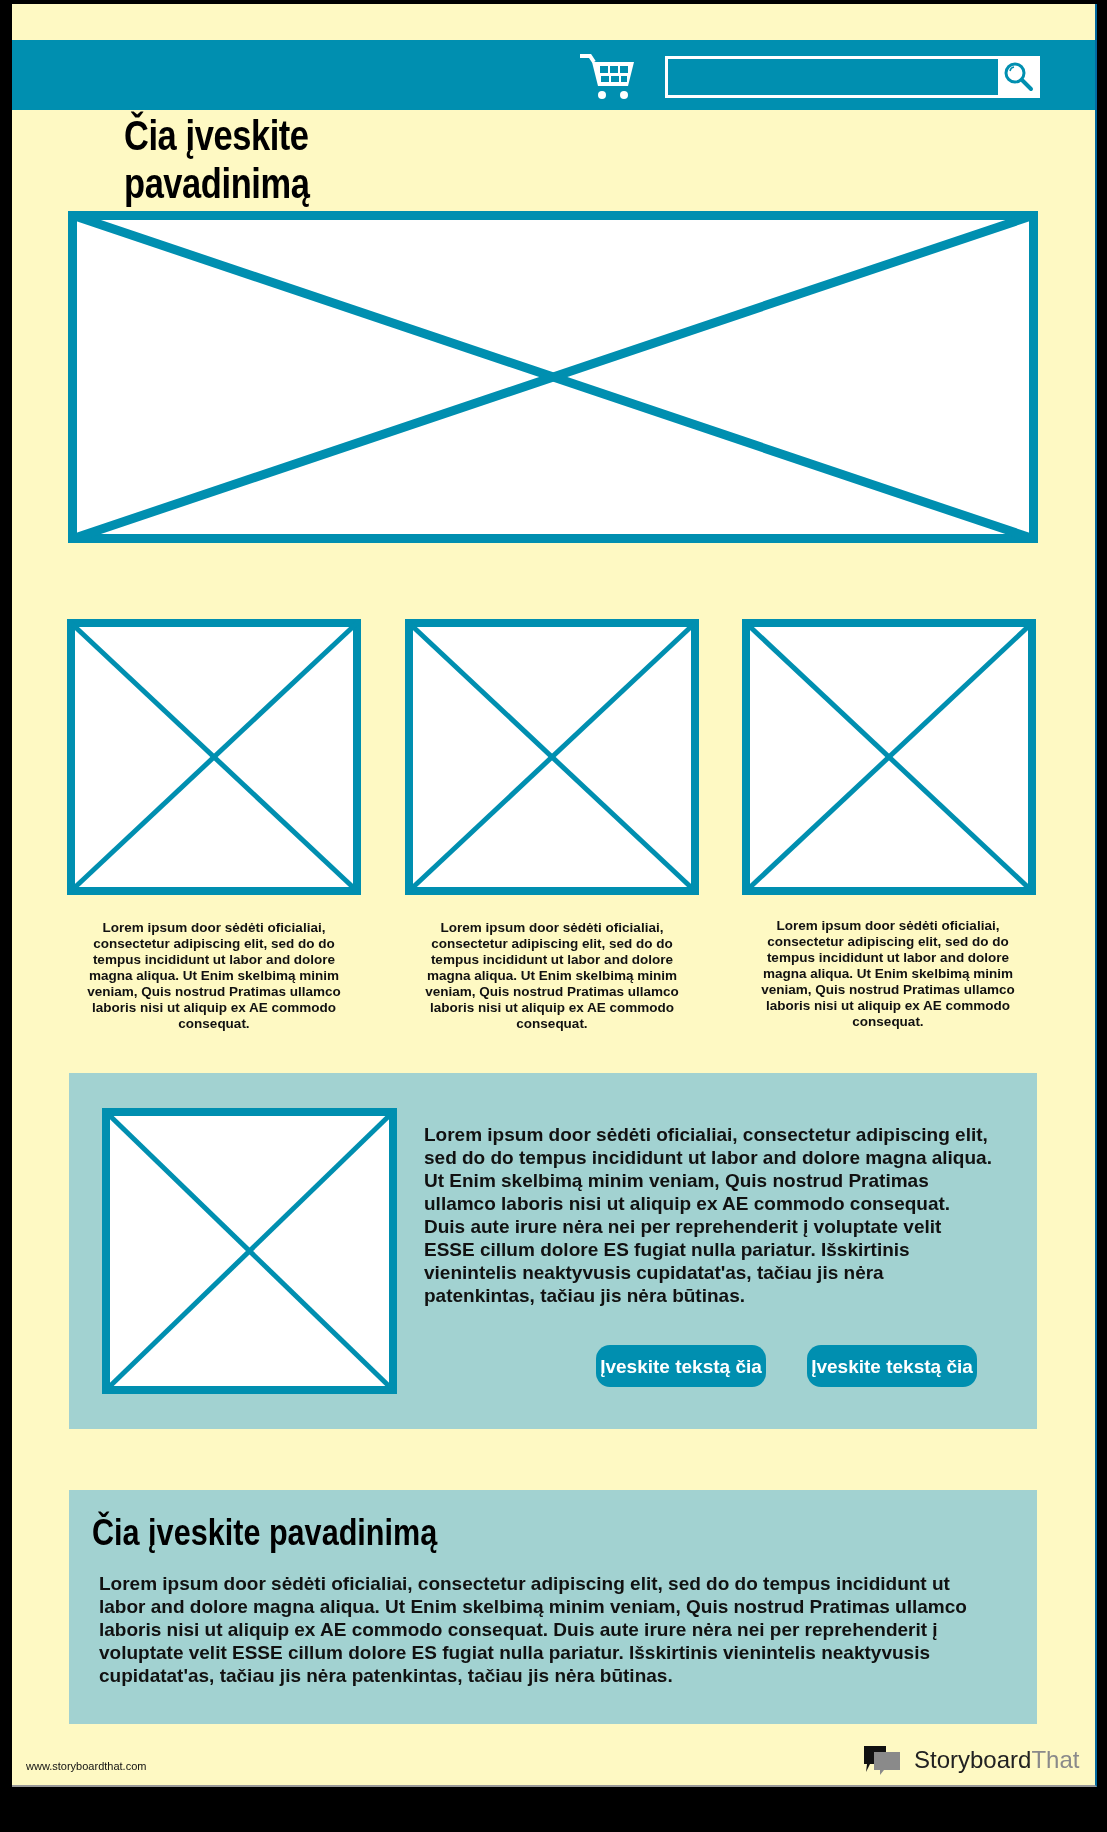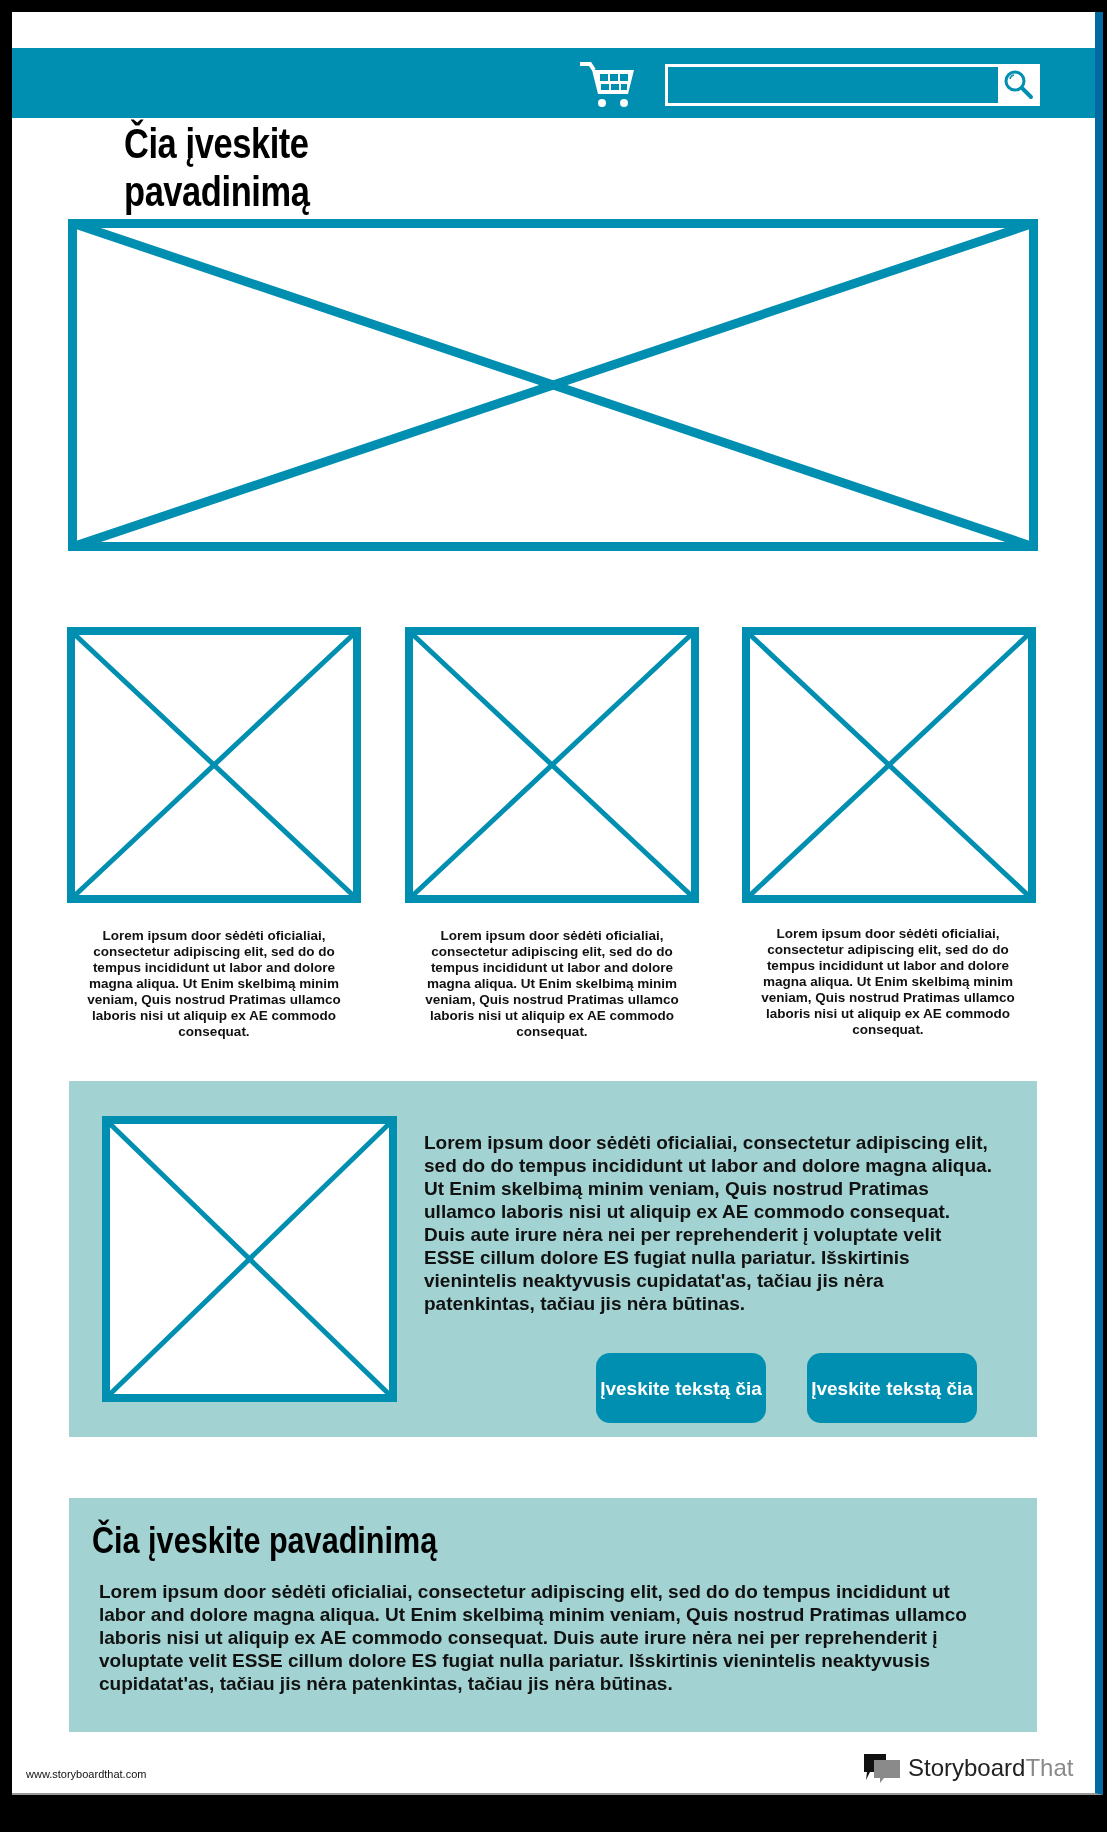--- a/index.html
+++ b/index.html
@@ -4,7 +4,7 @@
   <style>
     html, body { margin: 0; padding: 0; }
     body { width: 1107px; height: 1832px; background: #000; position: relative; overflow: hidden; font-family: "Liberation Sans", sans-serif; }
-    .canvas { position: absolute; left: 12px; top: 12px; width: 1083px; height: 1781px; background: #ffffff; border-right: 8px solid #0369a1; border-bottom: 2px solid #999; }
+    .canvas { position: absolute; left: 12px; top: 4px; width: 1083px; height: 1781px; background: #fef9c3; border-right: 2px solid #0369a1; border-bottom: 2px solid #999; }
     .header { position: absolute; left: 0; top: 36px; width: 1083px; height: 70px; background: #008fb0; }
     .cart { position: absolute; left: 566px; top: 12px; width: 60px; height: 48px; }
     .search-box { position: absolute; left: 653px; top: 16px; width: 375px; height: 42px; background: #fff; }

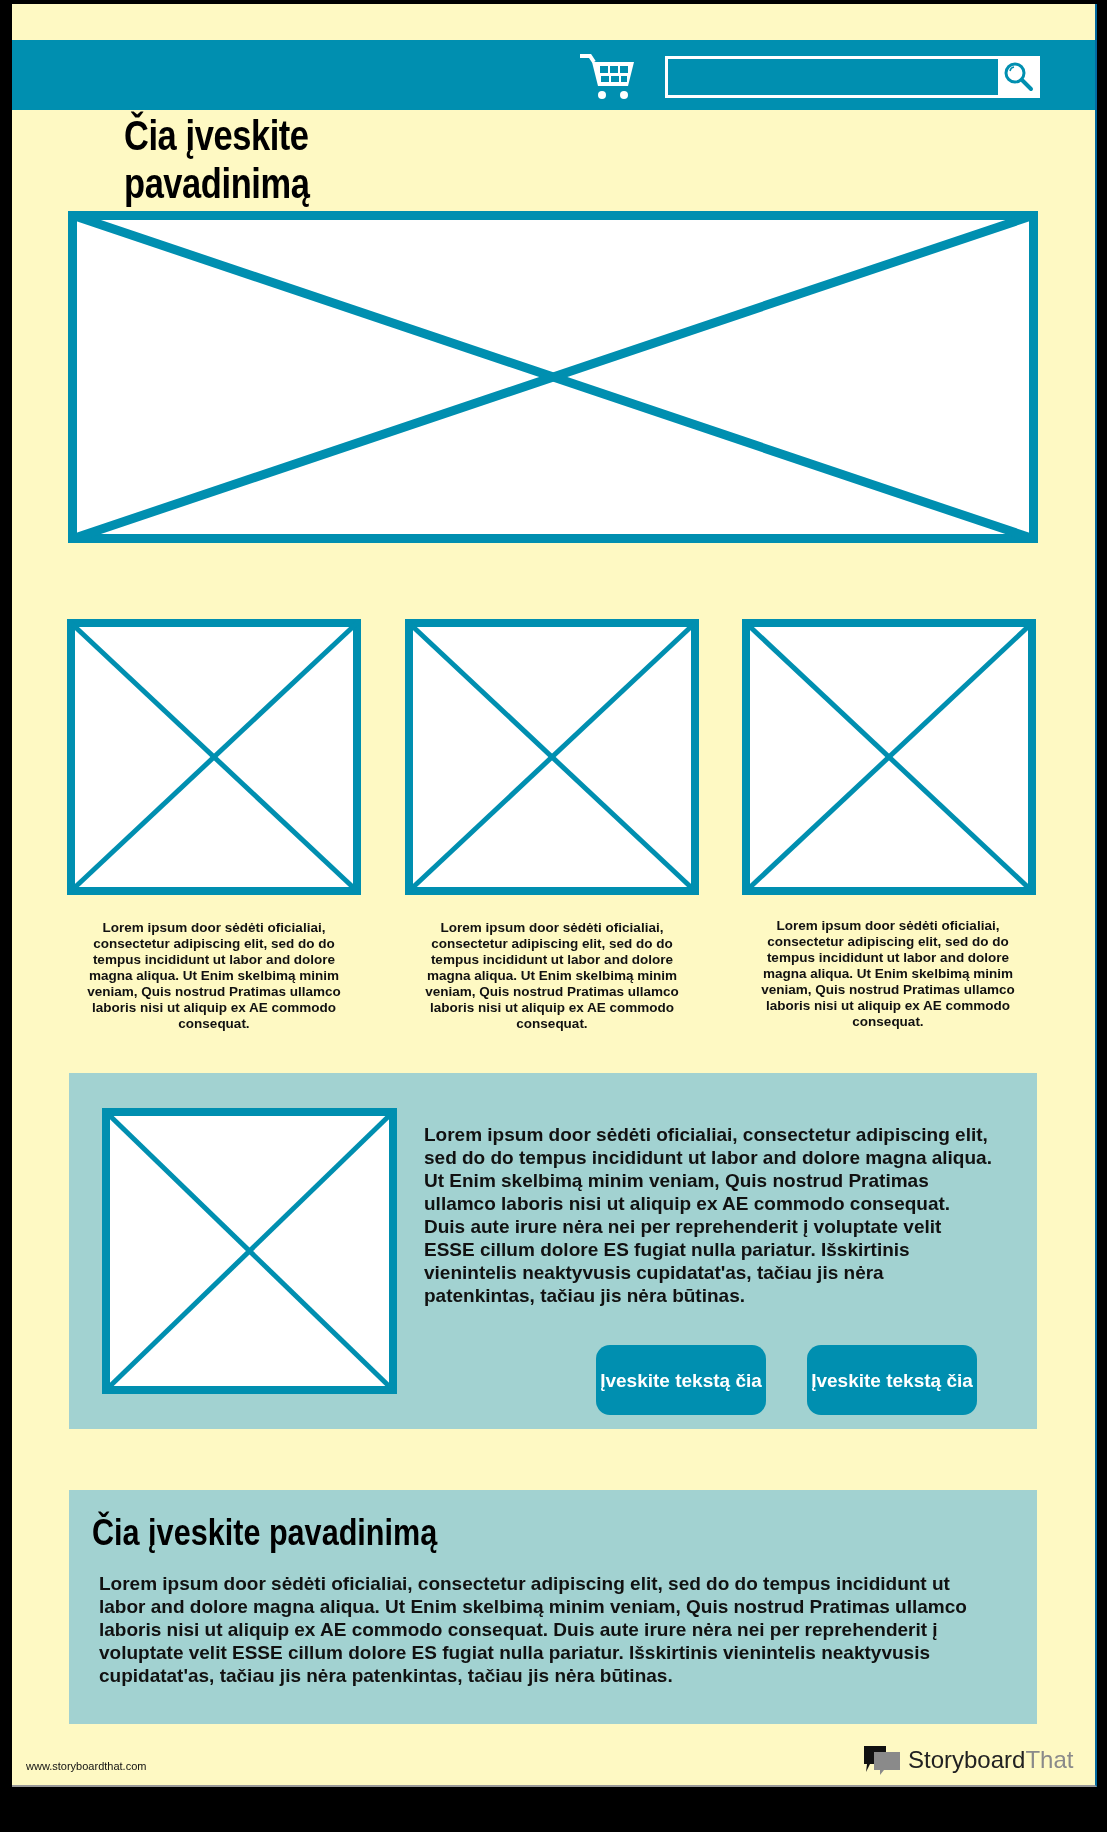--- a/index.html
+++ b/index.html
@@ -16,7 +16,7 @@
     .caption { position: absolute; width: 260px; text-align: center; font-weight: bold; font-size: 13.5px; line-height: 16px; color: #111; }
     .panel { position: absolute; background: #a2d2d1; }
     .panel-text { position: absolute; font-weight: bold; font-size: 19px; line-height: 23px; color: #111; }
-    .btn { position: absolute; width: 170px; height: 70px; background: #008fb0; border-radius: 14px; color: #fff; font-weight: bold; font-size: 19px; line-height: 23px; text-align: center; display: flex; align-items: center; justify-content: center; cursor: pointer; }
+    .btn { position: absolute; width: 170px; height: 42px; background: #008fb0; border-radius: 14px; color: #fff; font-weight: bold; font-size: 19px; line-height: 23px; text-align: center; display: flex; align-items: center; justify-content: center; cursor: pointer; }
     .title2 { position: absolute; left: 80px; top: 1510px; font-weight: bold; font-size: 36px; line-height: 42px; color: #000; }
     .footer-url { position: absolute; left: 14px; top: 1756px; font-weight: normal; font-size: 11px; color: #111; }
     .logo { position: absolute; left: 850px; top: 1740px; display: flex; align-items: center; gap: 6px; }

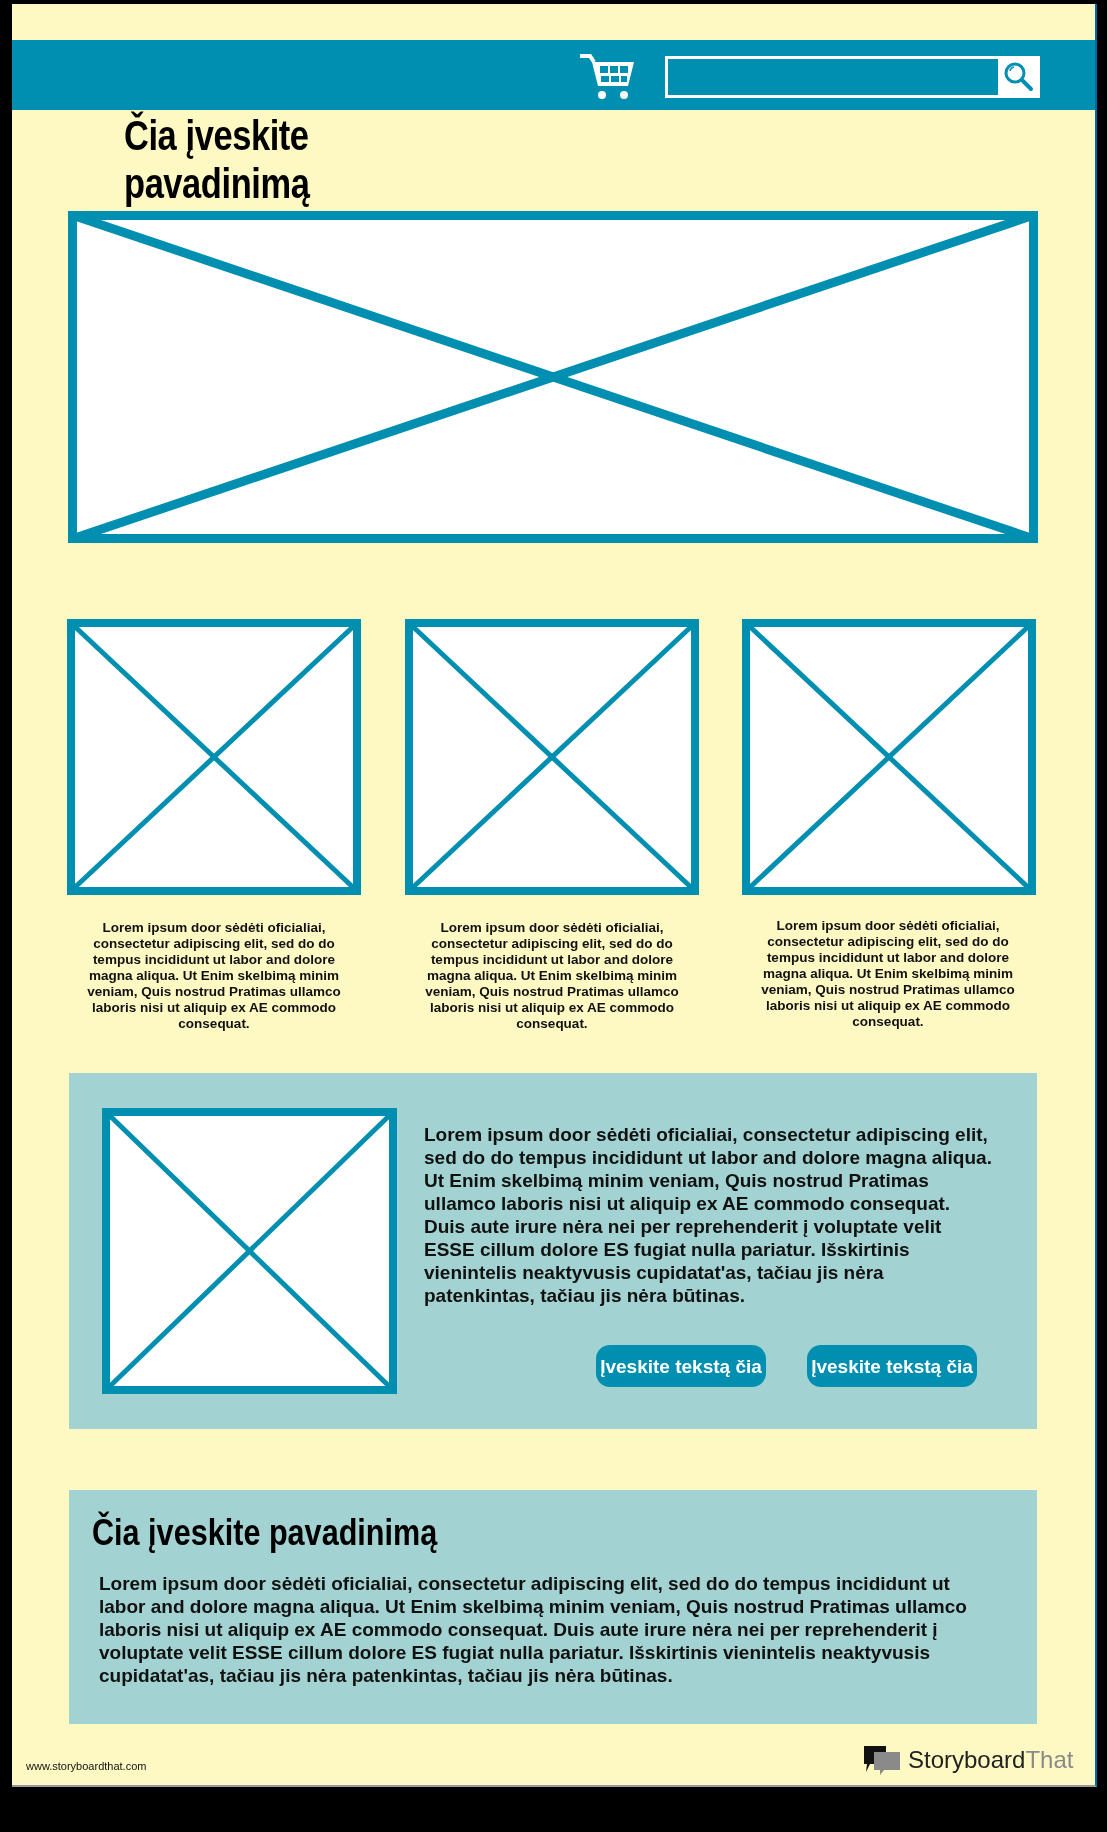--- a/index.html
+++ b/index.html
@@ -19,7 +19,7 @@
     .btn { position: absolute; width: 170px; height: 42px; background: #008fb0; border-radius: 14px; color: #fff; font-weight: bold; font-size: 19px; line-height: 23px; text-align: center; display: flex; align-items: center; justify-content: center; cursor: pointer; }
     .title2 { position: absolute; left: 80px; top: 1510px; font-weight: bold; font-size: 36px; line-height: 42px; color: #000; }
     .footer-url { position: absolute; left: 14px; top: 1756px; font-weight: normal; font-size: 11px; color: #111; }
-    .logo { position: absolute; left: 850px; top: 1740px; display: flex; align-items: center; gap: 6px; }
+    .logo { position: absolute; left: 850px; top: 1740px; display: flex; align-items: center; gap: 12px; }
     .logo-text { font-size: 24px; color: #222; }
     .logo-text .that { color: #8a8a8a; }
   </style>

